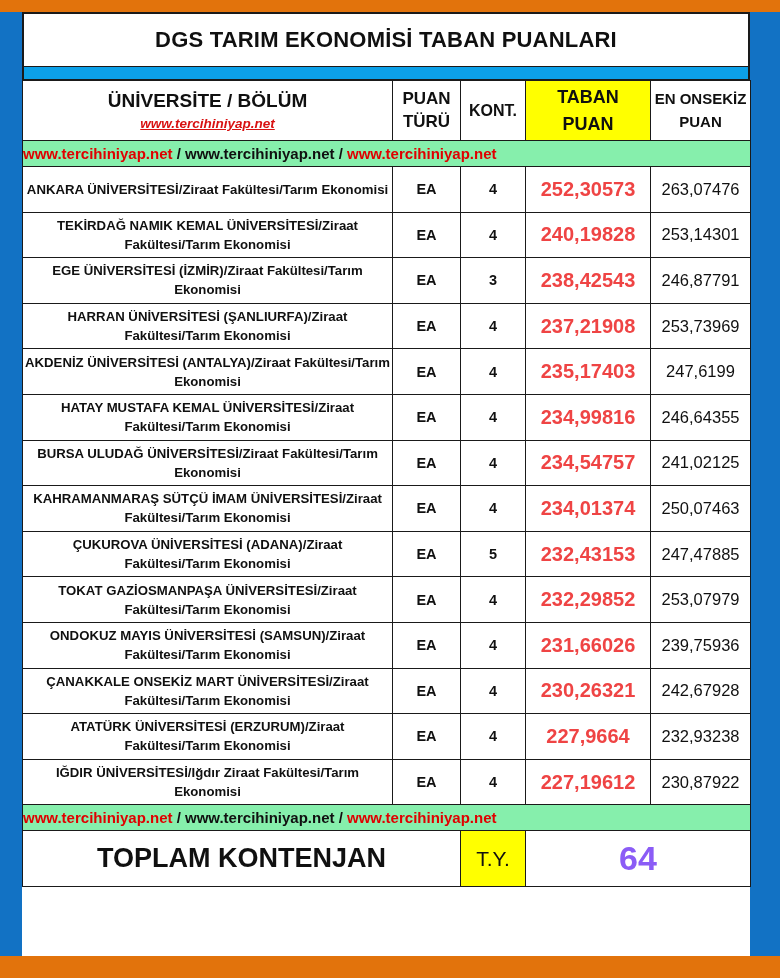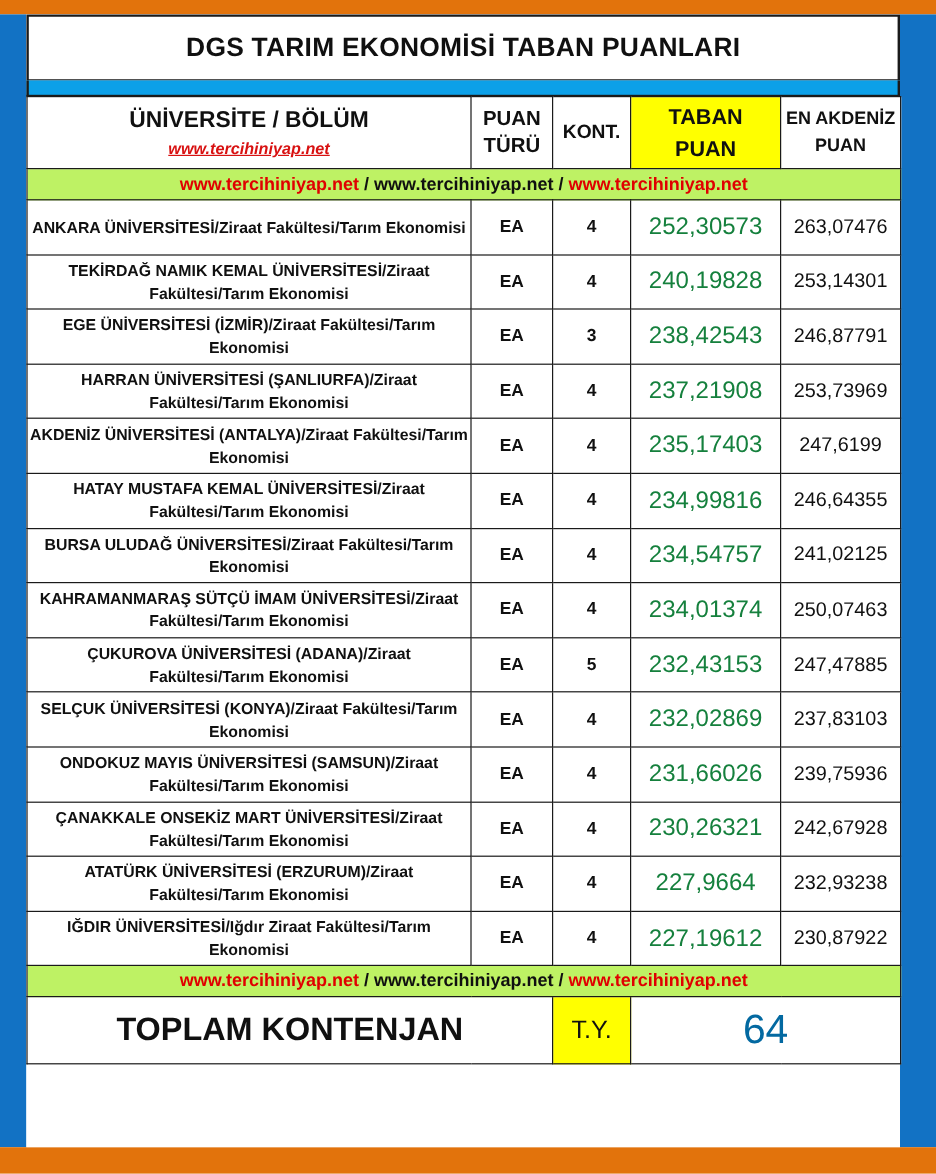--- a/index.html
+++ b/index.html
@@ -254,7 +254,7 @@
             <div>PUAN</div>
           </th>
           <th class="hdr hdr-enyk">
-            <div>EN AKDENİZ</div>
+            <div>EN ONSEKİZ</div>
             <div>PUAN</div>
           </th>
         </tr>

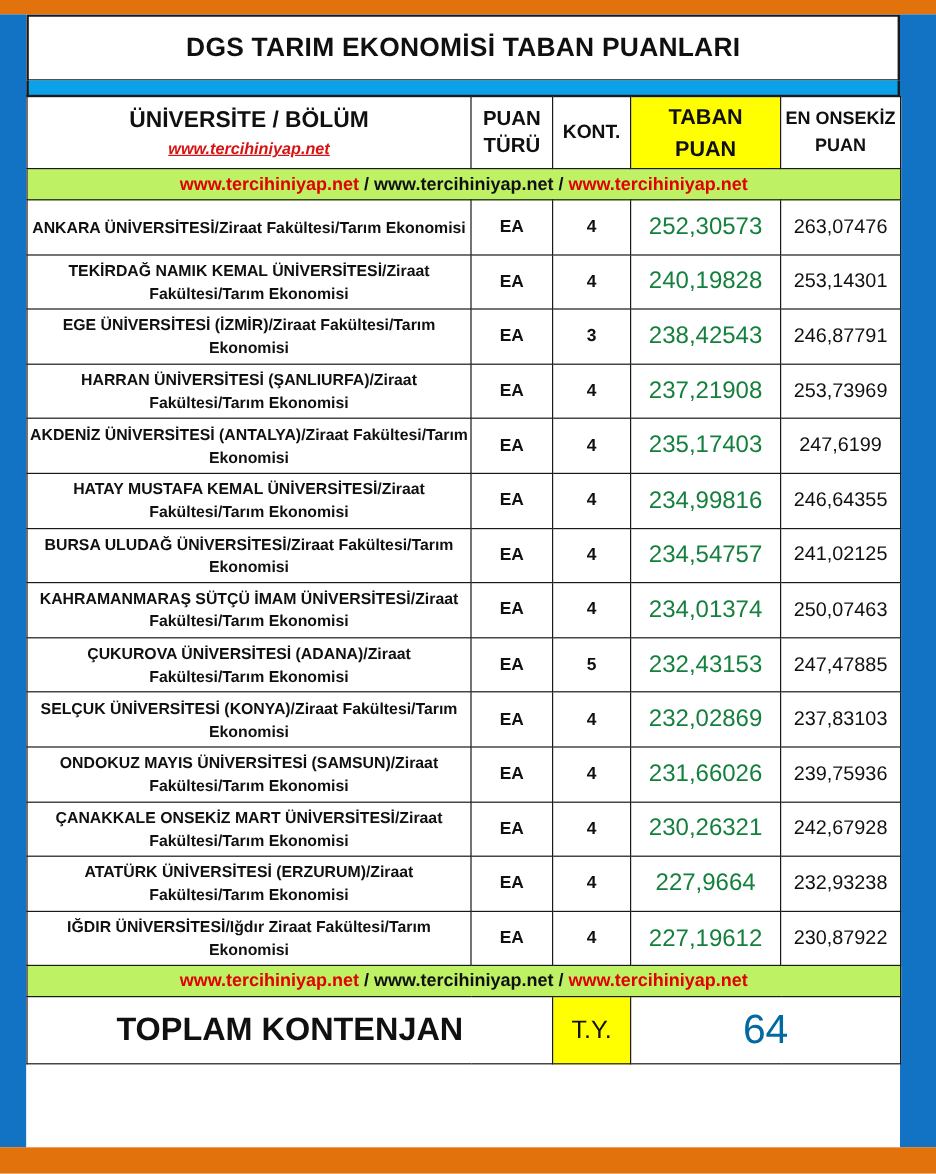--- a/index.html
+++ b/index.html
@@ -143,9 +143,8 @@
 
   
   .promo-cell {
-    background: #bef264;
+    background: #86efac;
     height: 26px;
-    text-align: center;
     vertical-align: middle;
     font-size: 15px;
     font-weight: bold;

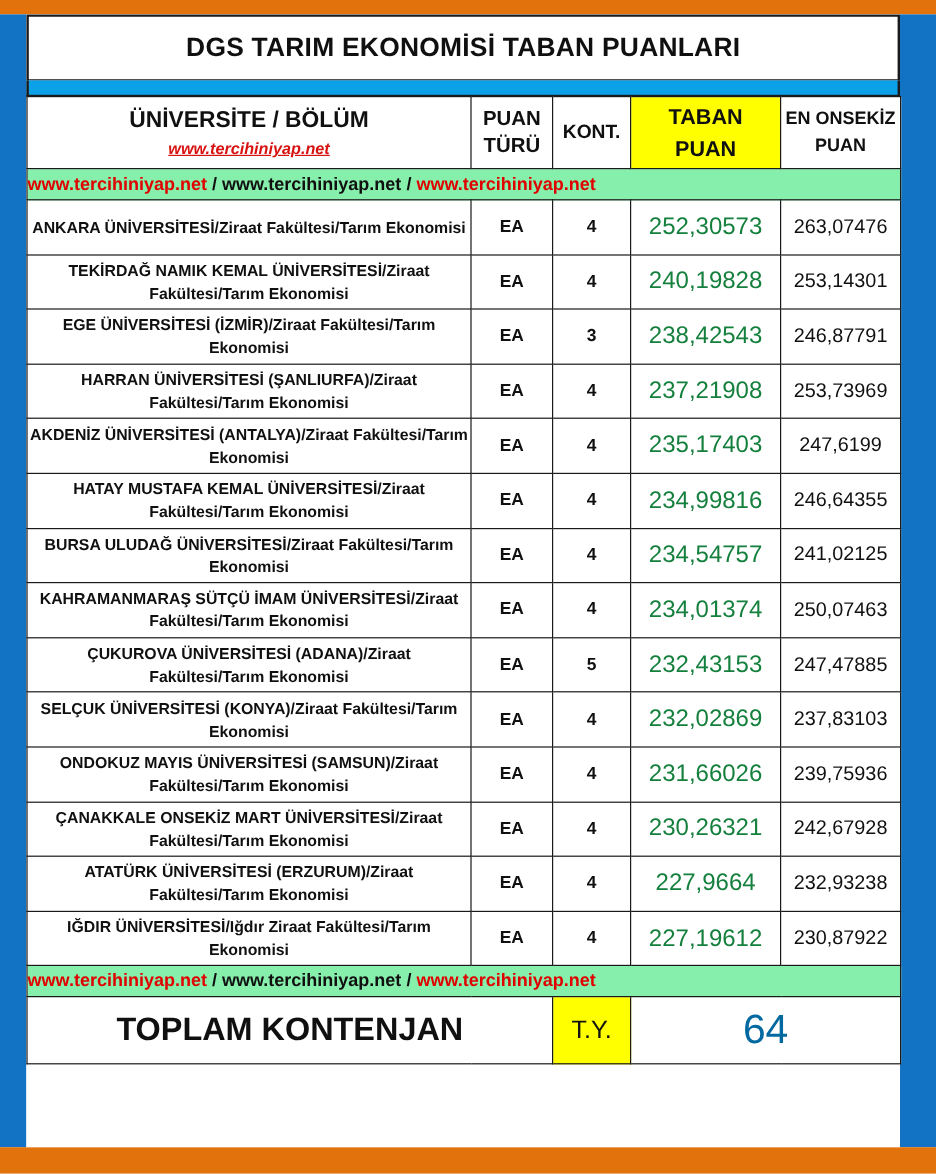--- a/index.html
+++ b/index.html
@@ -175,8 +175,8 @@
     text-align: center;
     vertical-align: middle;
     font-size: 20px;
-    font-weight: normal;
-    color: #15803d;
+    font-weight: bold;
+    color: #ef4444;
   }
   .cell-enyk {
     text-align: center;

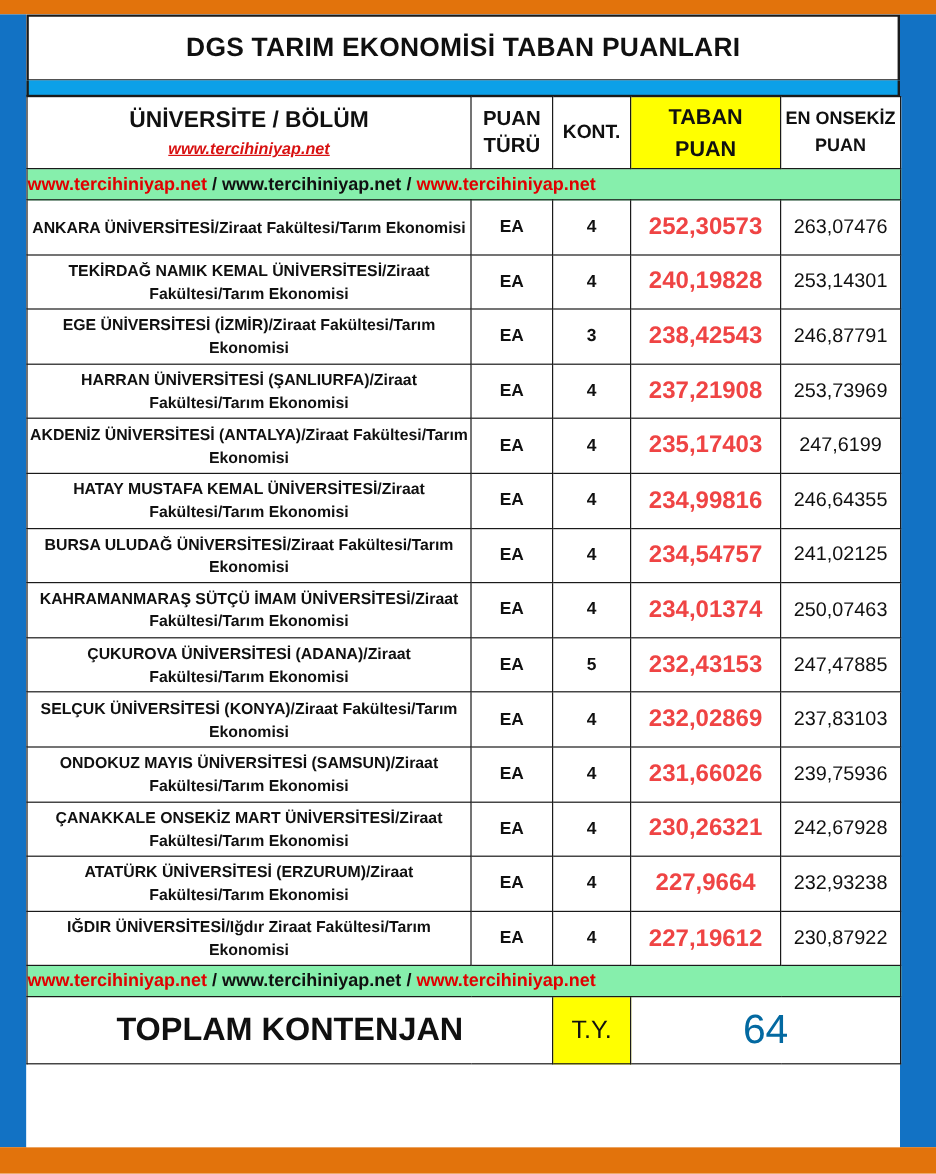--- a/index.html
+++ b/index.html
@@ -328,6 +328,13 @@
             <td class="cell-enyk">247,47885</td>
           </tr>
           <tr class="data-row">
+            <td class="cell-uni">TOKAT GAZİOSMANPAŞA ÜNİVERSİTESİ/Ziraat Fakültesi/Tarım Ekonomisi</td>
+            <td class="cell-ptur">EA</td>
+            <td class="cell-kont">4</td>
+            <td class="cell-taban">232,29852</td>
+            <td class="cell-enyk">253,07979</td>
+          </tr>
+          <tr class="data-row">
             <td class="cell-uni">SELÇUK ÜNİVERSİTESİ (KONYA)/Ziraat Fakültesi/Tarım Ekonomisi</td>
             <td class="cell-ptur">EA</td>
             <td class="cell-kont">4</td>

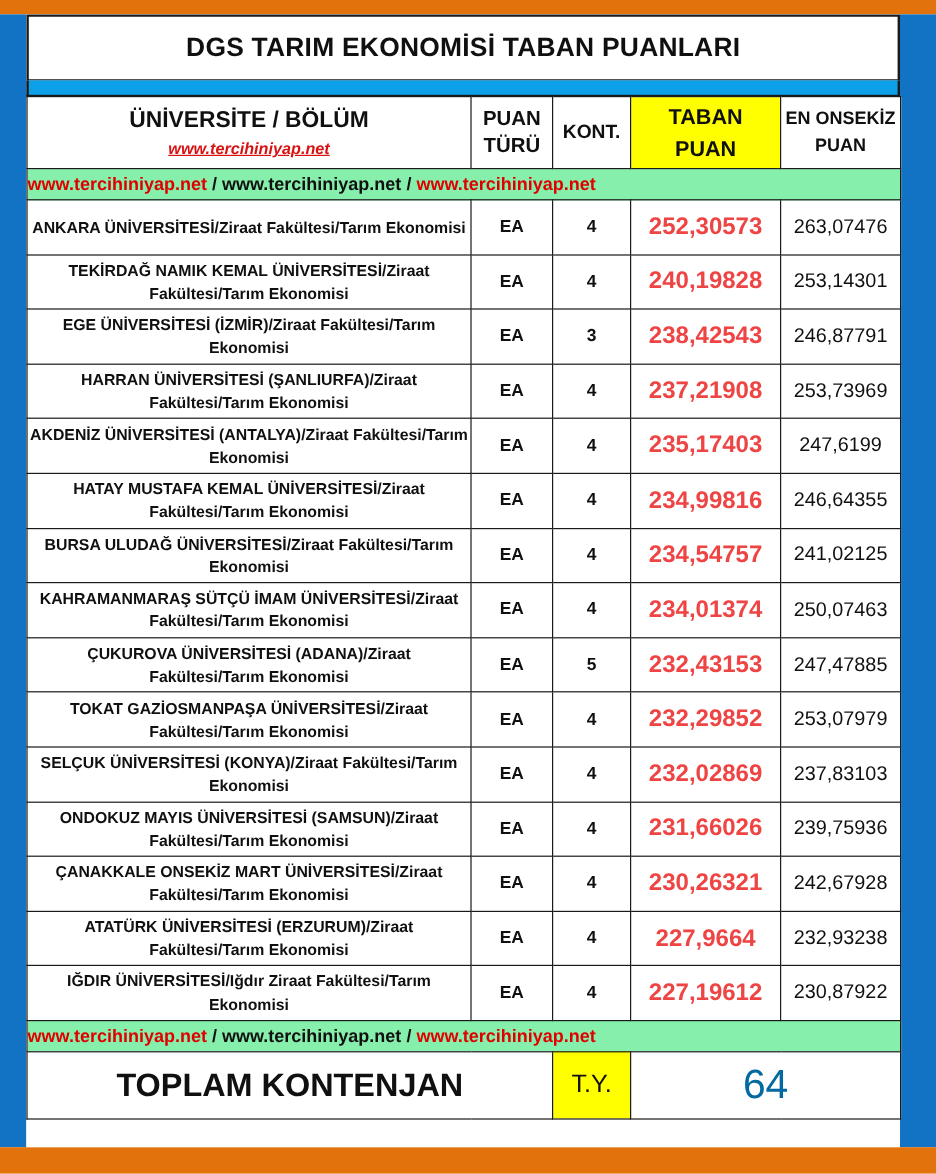--- a/index.html
+++ b/index.html
@@ -335,13 +335,6 @@
             <td class="cell-enyk">253,07979</td>
           </tr>
           <tr class="data-row">
-            <td class="cell-uni">SELÇUK ÜNİVERSİTESİ (KONYA)/Ziraat Fakültesi/Tarım Ekonomisi</td>
-            <td class="cell-ptur">EA</td>
-            <td class="cell-kont">4</td>
-            <td class="cell-taban">232,02869</td>
-            <td class="cell-enyk">237,83103</td>
-          </tr>
-          <tr class="data-row">
             <td class="cell-uni">ONDOKUZ MAYIS ÜNİVERSİTESİ (SAMSUN)/Ziraat Fakültesi/Tarım Ekonomisi</td>
             <td class="cell-ptur">EA</td>
             <td class="cell-kont">4</td>

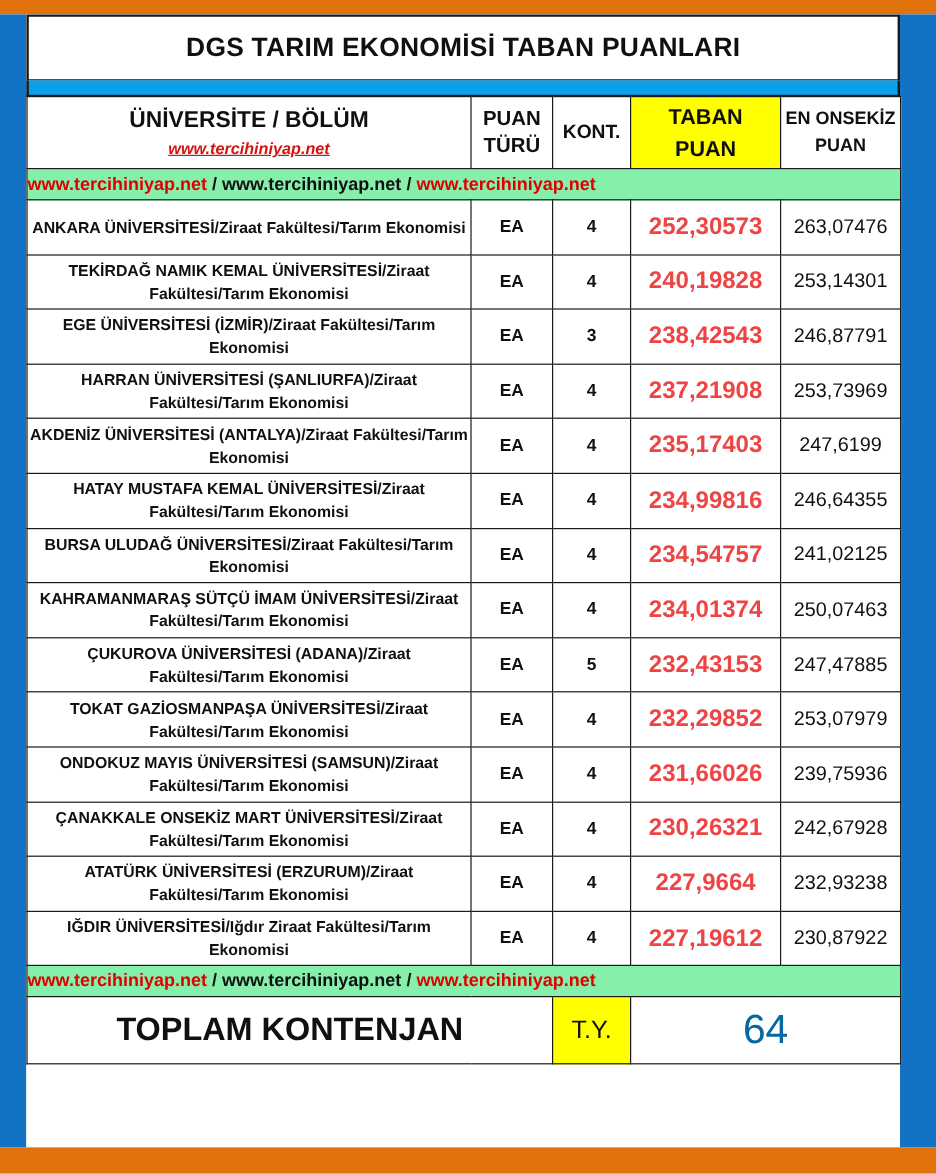--- a/index.html
+++ b/index.html
@@ -207,8 +207,8 @@
     text-align: center;
     vertical-align: middle;
     font-size: 34px;
-    font-weight: normal;
-    color: #0369a1;
+    font-weight: bold;
+    color: #8b5cf6;
   }
 </style>
 </head>

